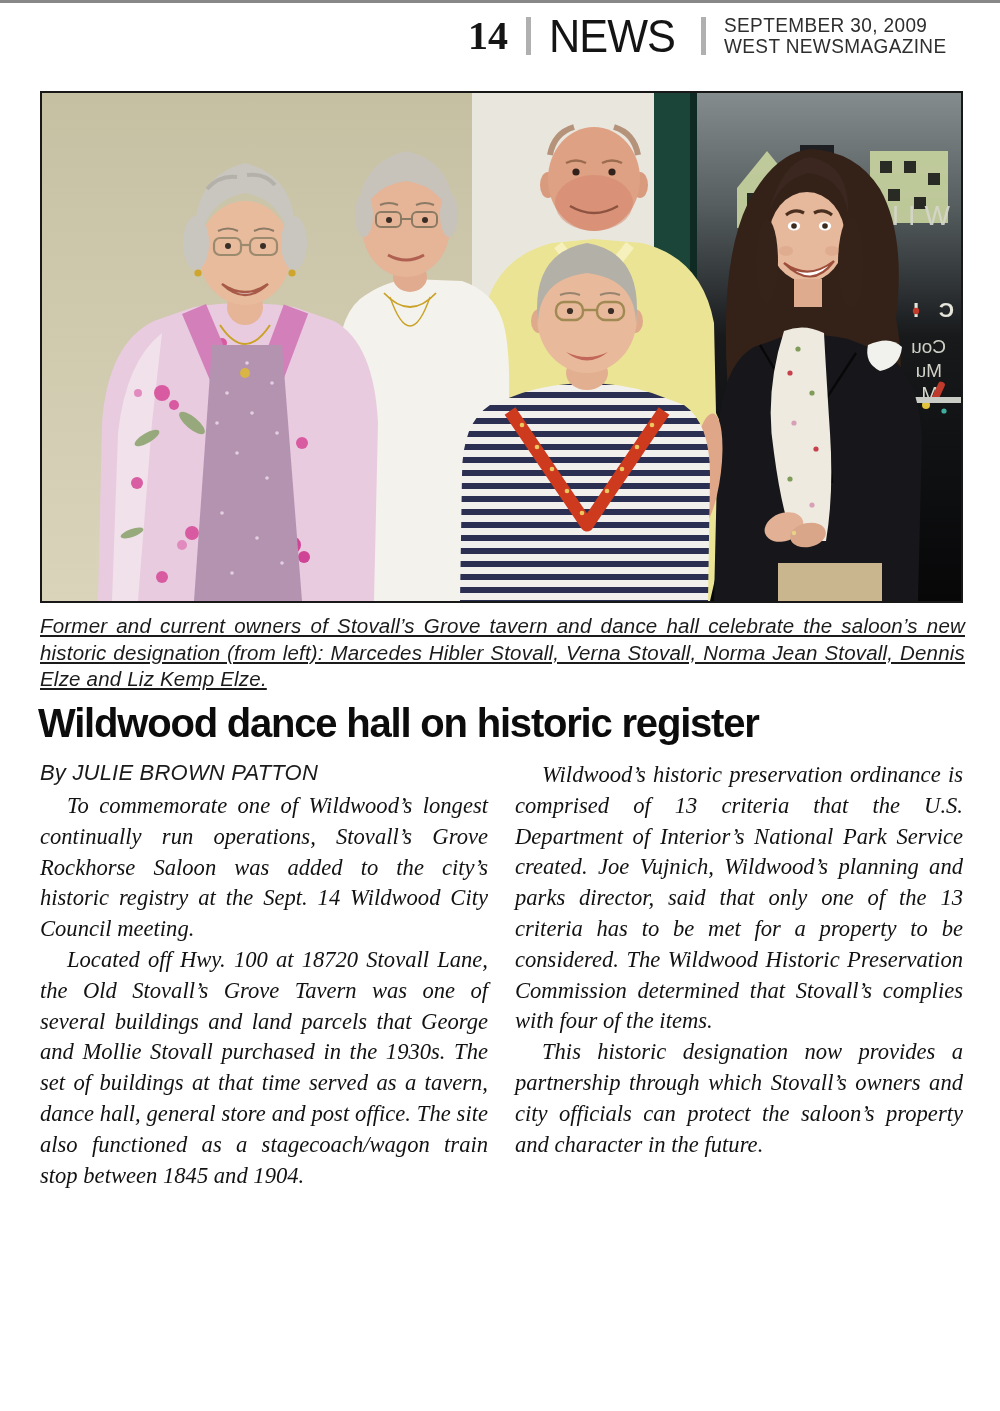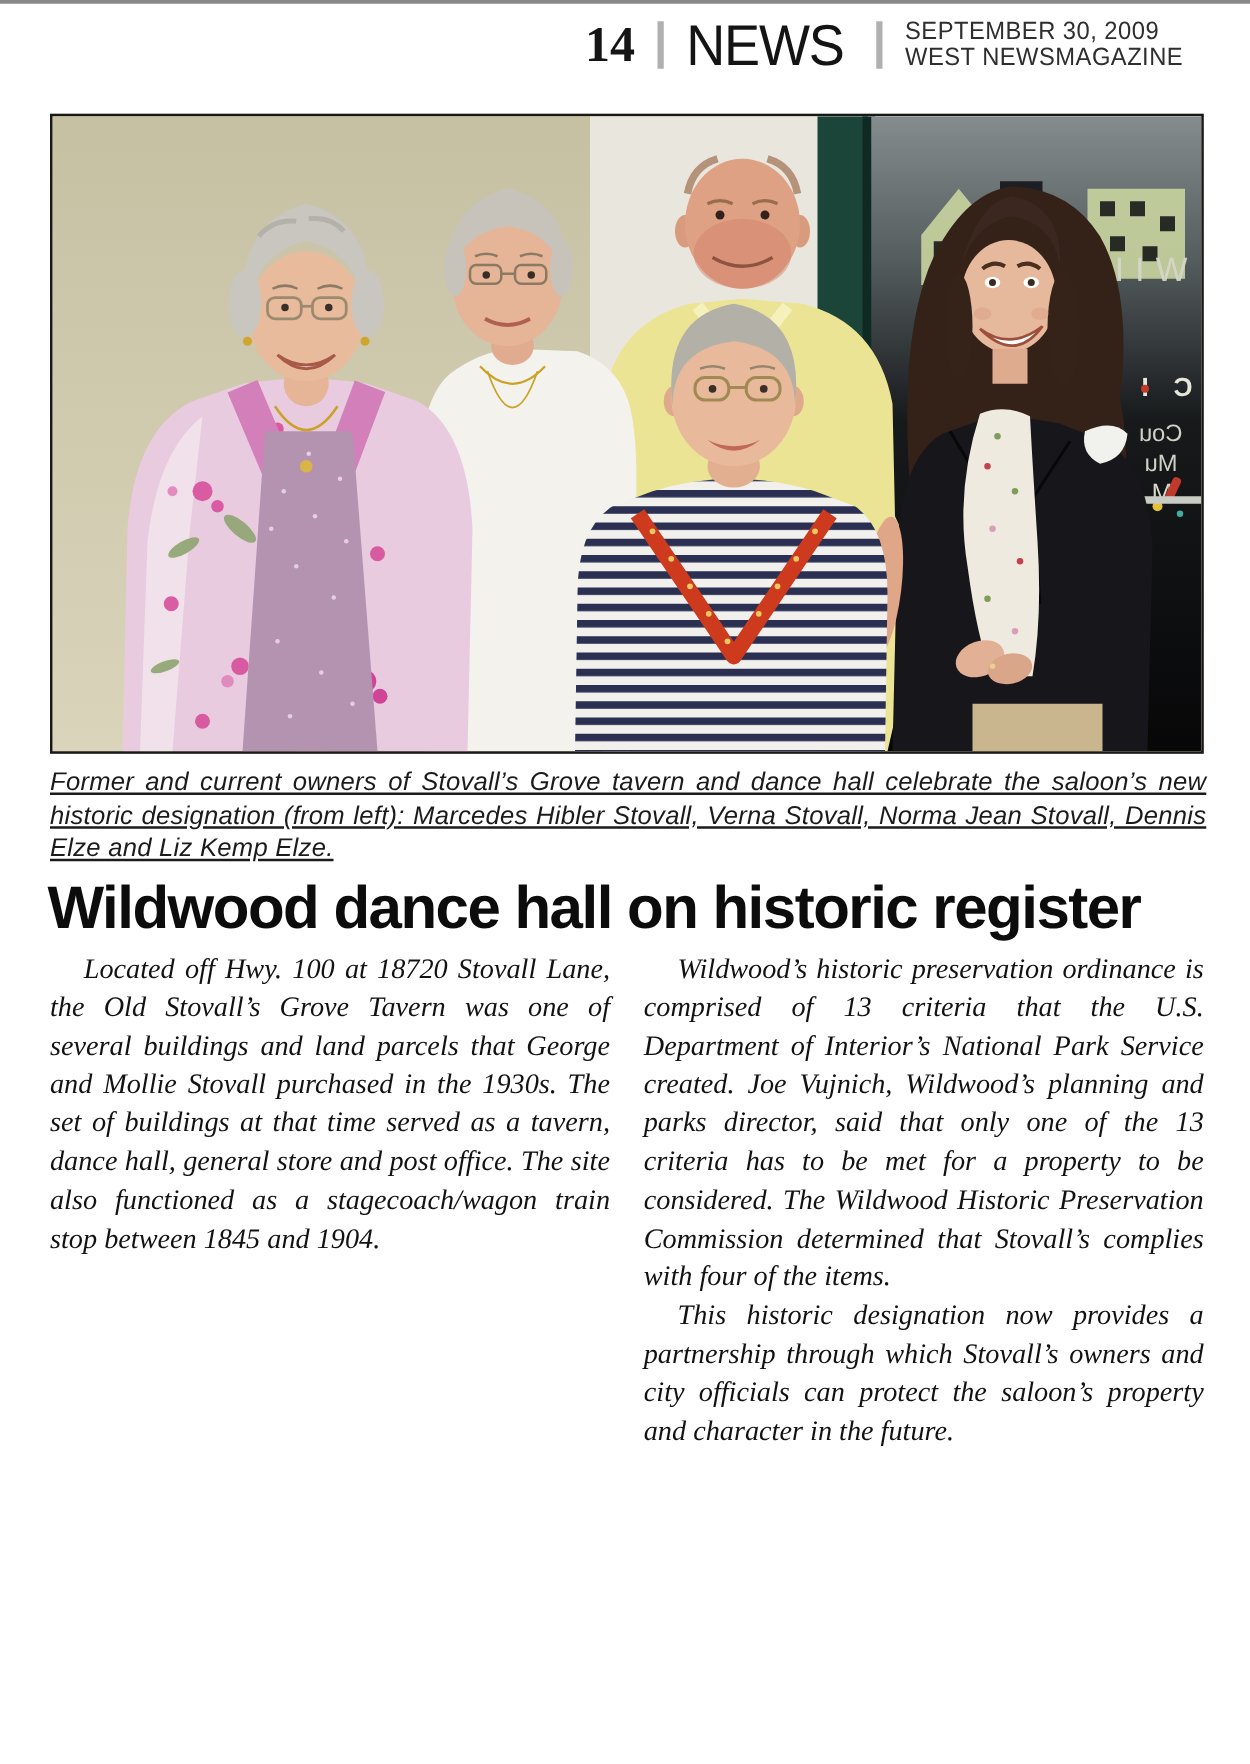--- a/index.html
+++ b/index.html
@@ -44,7 +44,7 @@
   
   .headline{
     position:absolute;left:38px;top:698px;width:930px;margin:0;
-    font-size:48px;font-weight:bold;letter-spacing:-1.2px;
+    font-size:40px;font-weight:bold;letter-spacing:-1.2px;
     color:#0c0c0c;line-height:1.1;white-space:nowrap;
   }
   

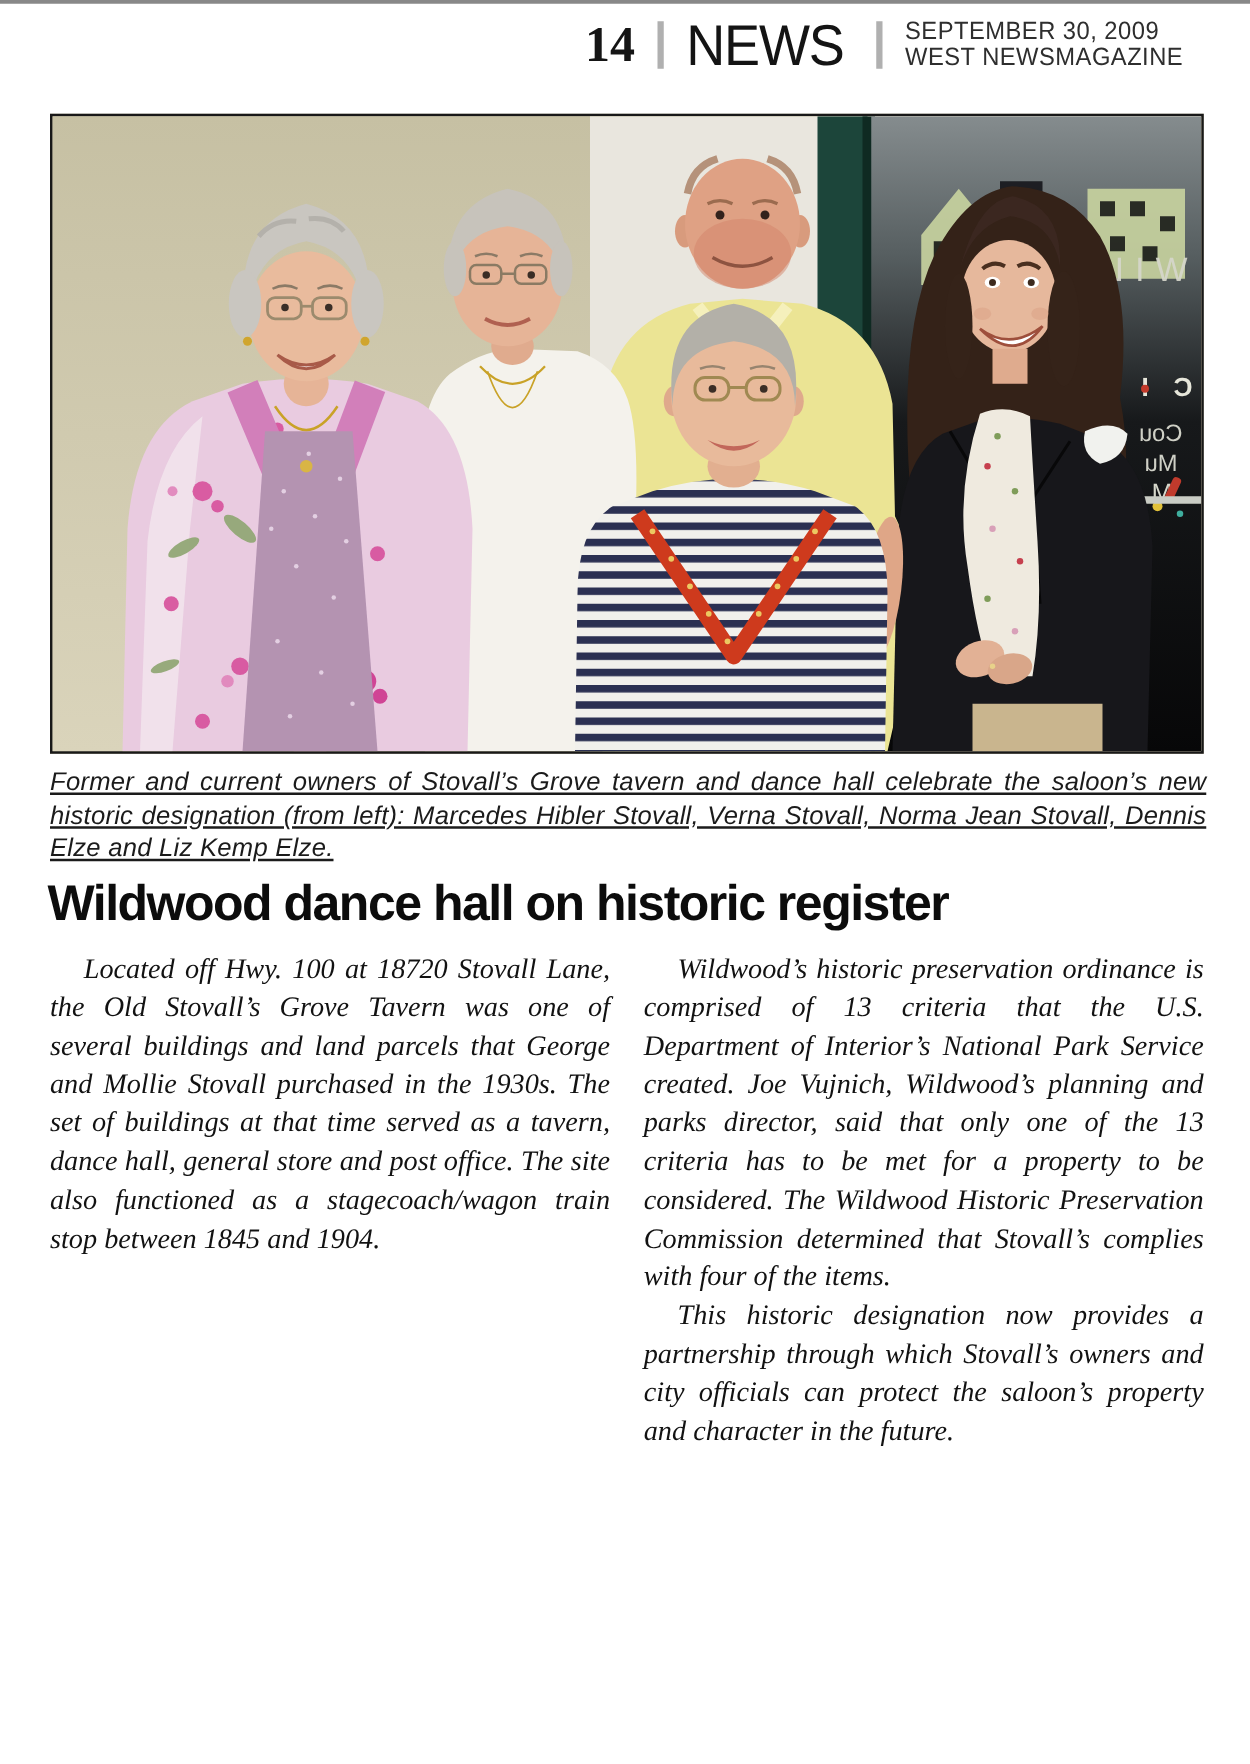--- a/index.html
+++ b/index.html
@@ -309,6 +309,7 @@
 
   <div class="columns">
     <div class="col">
+      <p class="byline">By JULIE BROWN PATTON</p>
       <p class="body-par">Located off Hwy. 100 at 18720 Stovall Lane, the Old Stovall’s Grove Tavern was one of several buildings and land parcels that George and Mollie Stovall purchased in the 1930s. The set of buildings at that time served as a tavern, dance hall, general store and post office. The site also functioned as a stagecoach/wagon train stop between 1845 and 1904.</p>
     </div>
     <div class="col">

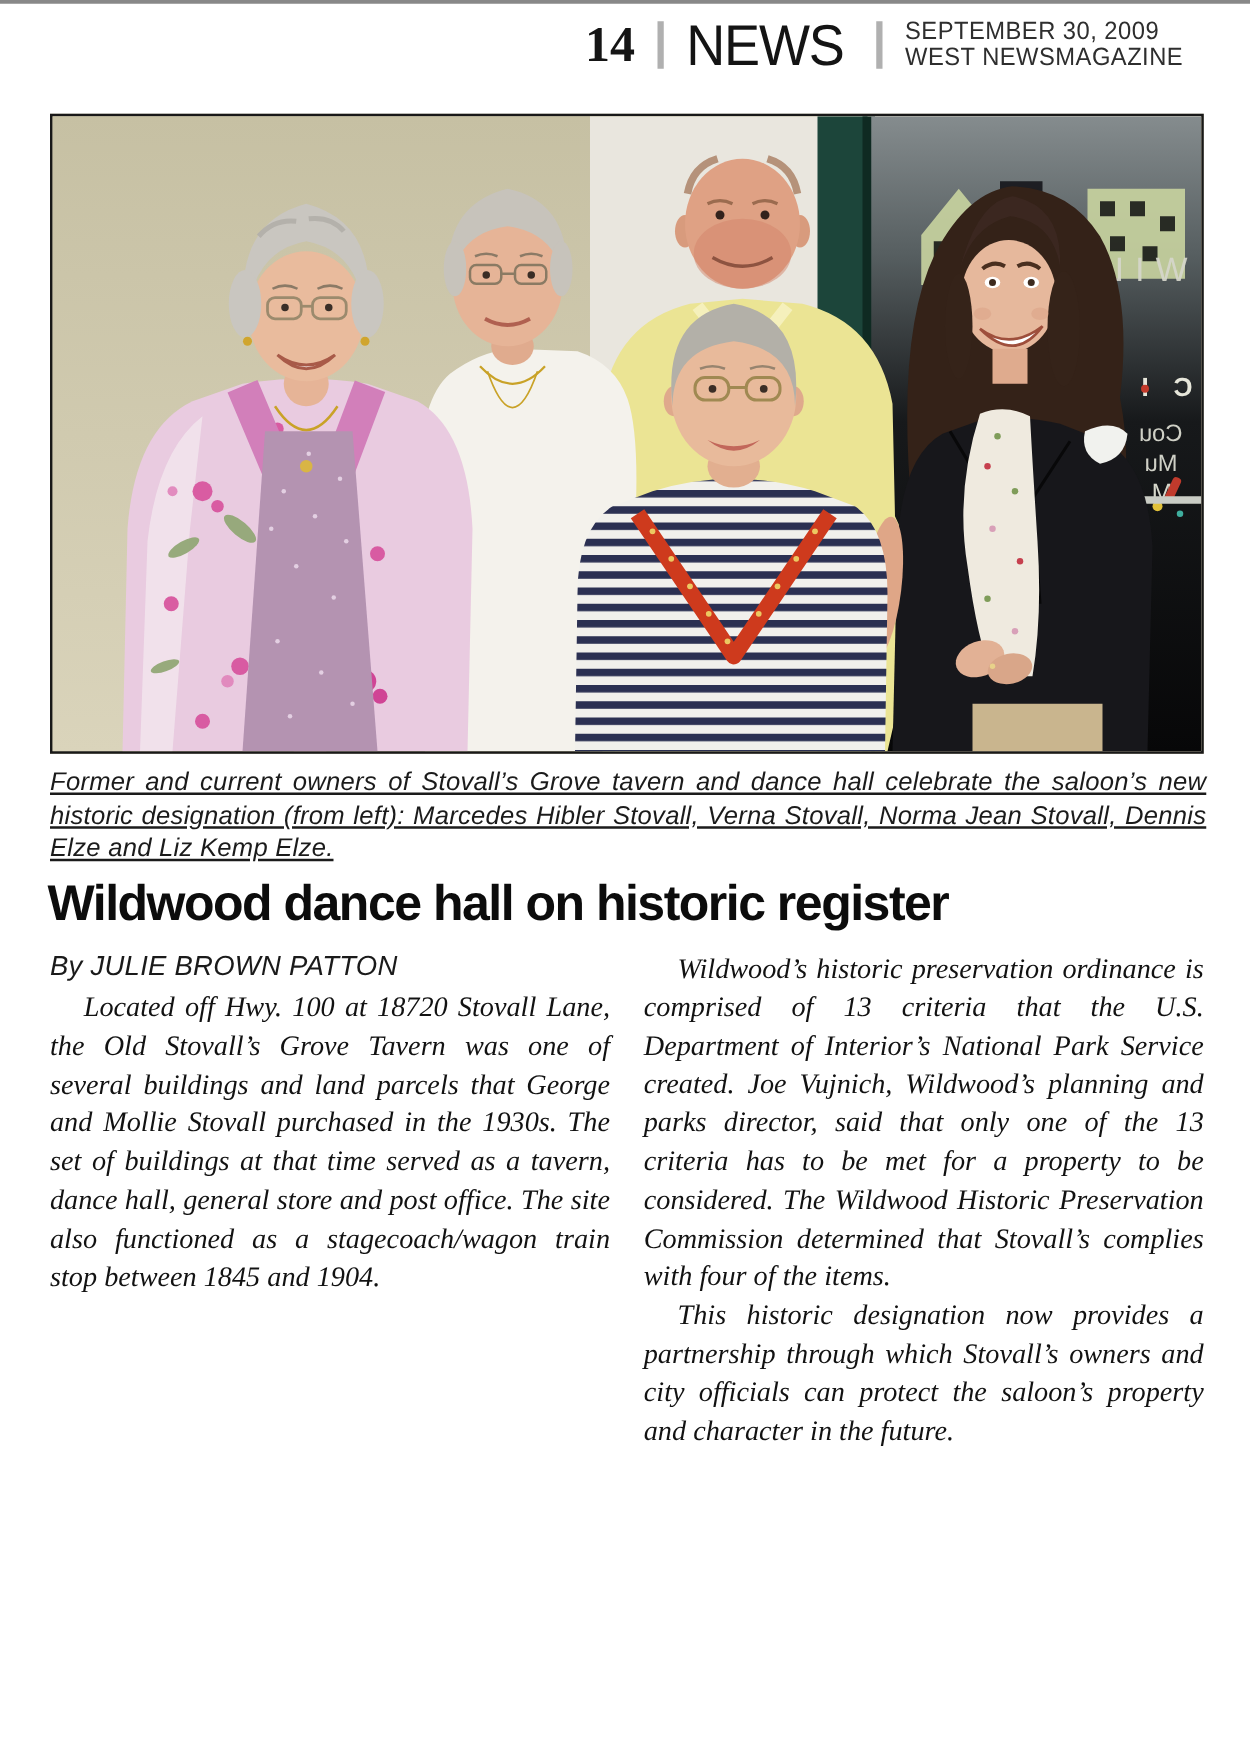--- a/index.html
+++ b/index.html
@@ -310,6 +310,7 @@
   <div class="columns">
     <div class="col">
       <p class="byline">By JULIE BROWN PATTON</p>
+      <p class="body-par">To commemorate one of Wildwood’s longest continually run operations, Stovall’s Grove Rockhorse Saloon was added to the city’s historic registry at the Sept. 14 Wildwood City Council meeting.</p>
       <p class="body-par">Located off Hwy. 100 at 18720 Stovall Lane, the Old Stovall’s Grove Tavern was one of several buildings and land parcels that George and Mollie Stovall purchased in the 1930s. The set of buildings at that time served as a tavern, dance hall, general store and post office. The site also functioned as a stagecoach/wagon train stop between 1845 and 1904.</p>
     </div>
     <div class="col">

